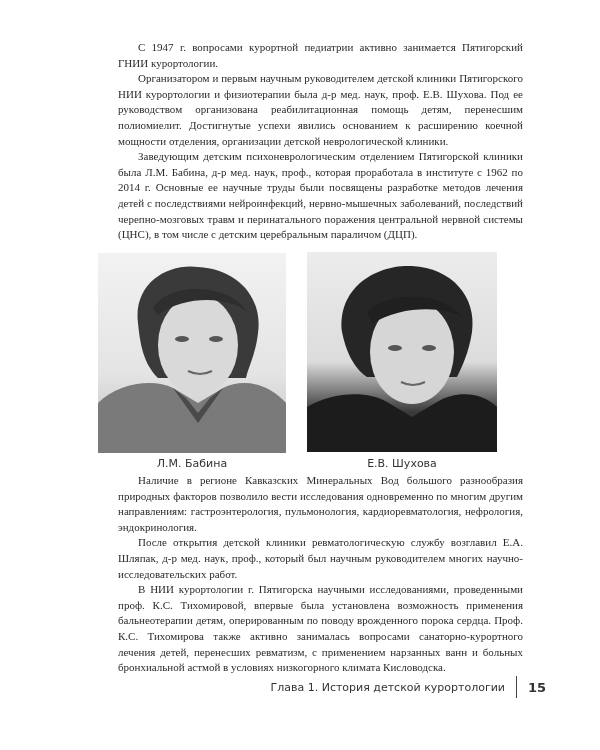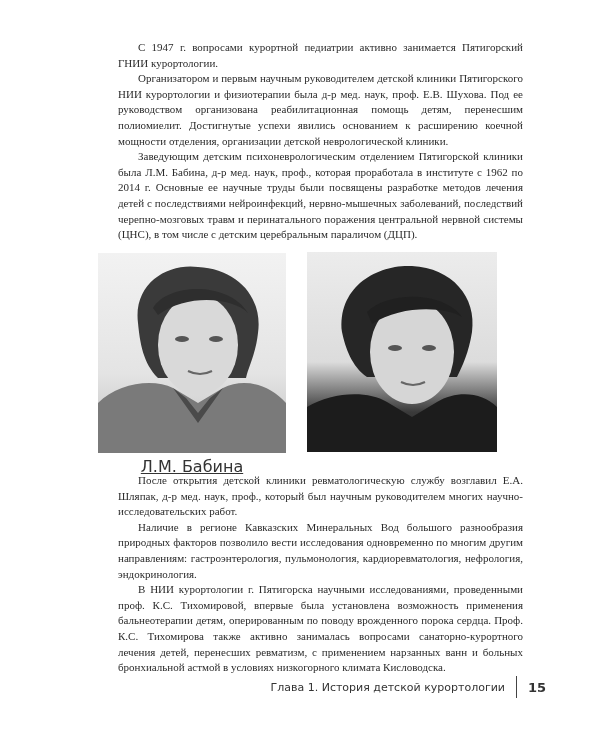--- a/index.html
+++ b/index.html
@@ -24,7 +24,7 @@
   .photo svg { position: absolute; left: 0; top: 0; width: 100%; height: 100%; }
   .caption {
     position: absolute; font-family: "DejaVu Sans", "Liberation Sans", sans-serif;
-    font-size: 16px; color: #333; text-align: center; text-decoration: underline;
+    font-size: 11px; color: #333; text-align: center;
   }
   #caption-babina { left: 98px; width: 188px; top: 457px; }
   #caption-shukhova { left: 307px; width: 190px; top: 457px; }

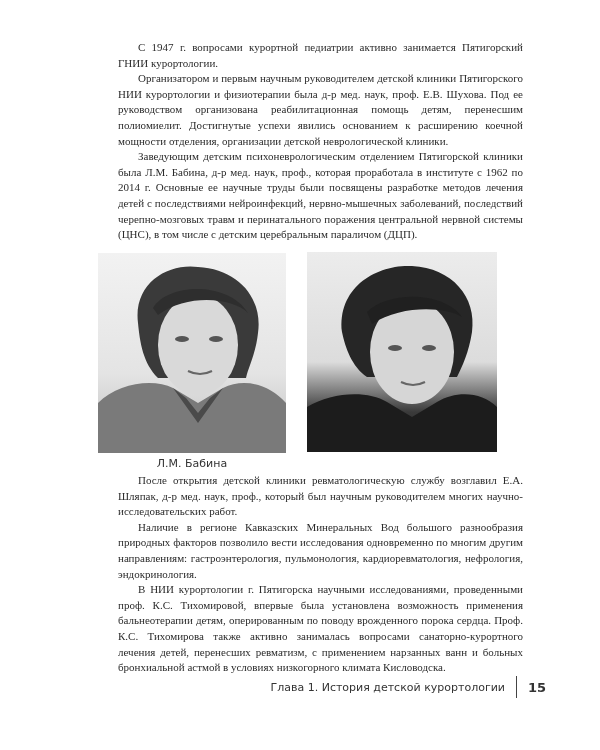--- a/index.html
+++ b/index.html
@@ -72,6 +72,7 @@
       <path d="M0 200 L0 155 C25 140 60 138 80 150 L105 165 L130 150 C150 138 175 140 190 155 L190 200 Z" fill="#1c1c1c"></path>
     </svg>
   </div>
+  <div class="caption" id="caption-shukhova">Е.В. Шухова</div>
 
   <div class="text-block" id="block-bottom">
     <p>После открытия детской клиники ревматологическую службу возглавил Е.А. Шляпак, д-р мед. наук, проф., который был научным руководителем многих научно-исследовательских работ.</p>

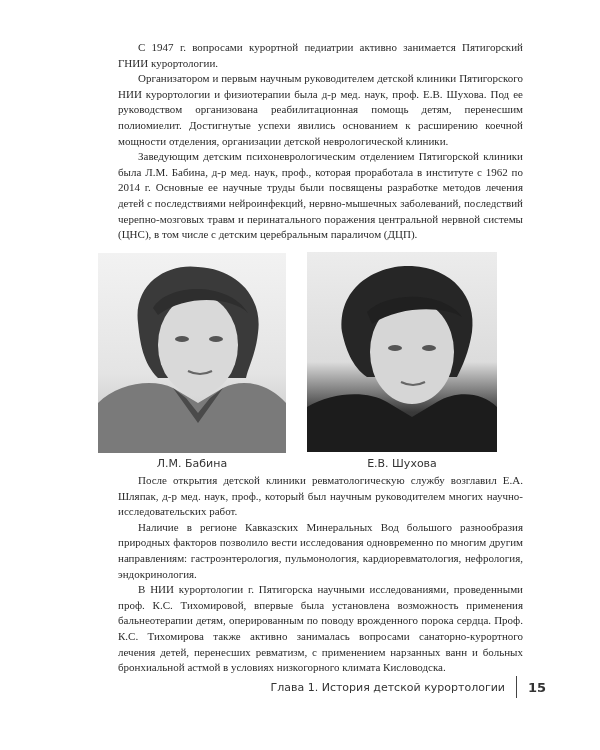--- a/index.html
+++ b/index.html
@@ -75,8 +75,8 @@
   <div class="caption" id="caption-shukhova">Е.В. Шухова</div>
 
   <div class="text-block" id="block-bottom">
+    <p>Наличие в регионе Кавказских Минеральных Вод большого разнообразия природных факторов позволило вести исследования одновременно по многим другим направлениям: гастроэнтерология, пульмонология, кардиоревматология, нефрология, эндокринология.</p>
     <p>После открытия детской клиники ревматологическую службу возглавил Е.А. Шляпак, д-р мед. наук, проф., который был научным руководителем многих научно-исследовательских работ.</p>
-    <p>Наличие в регионе Кавказских Минеральных Вод большого разнообразия природных факторов позволило вести исследования одновременно по многим другим направлениям: гастроэнтерология, пульмонология, кардиоревматология, нефрология, эндокринология.</p>
     <p>В НИИ курортологии г. Пятигорска научными исследованиями, проведенными проф. К.С. Тихомировой, впервые была установлена возможность применения бальнеотерапии детям, оперированным по поводу врожденного порока сердца. Проф. К.С. Тихомирова также активно занималась вопросами санаторно-курортного лечения детей, перенесших ревматизм, с применением нарзанных ванн и больных бронхиальной астмой в условиях низкогорного климата Кисловодска.</p>
   </div>
 

